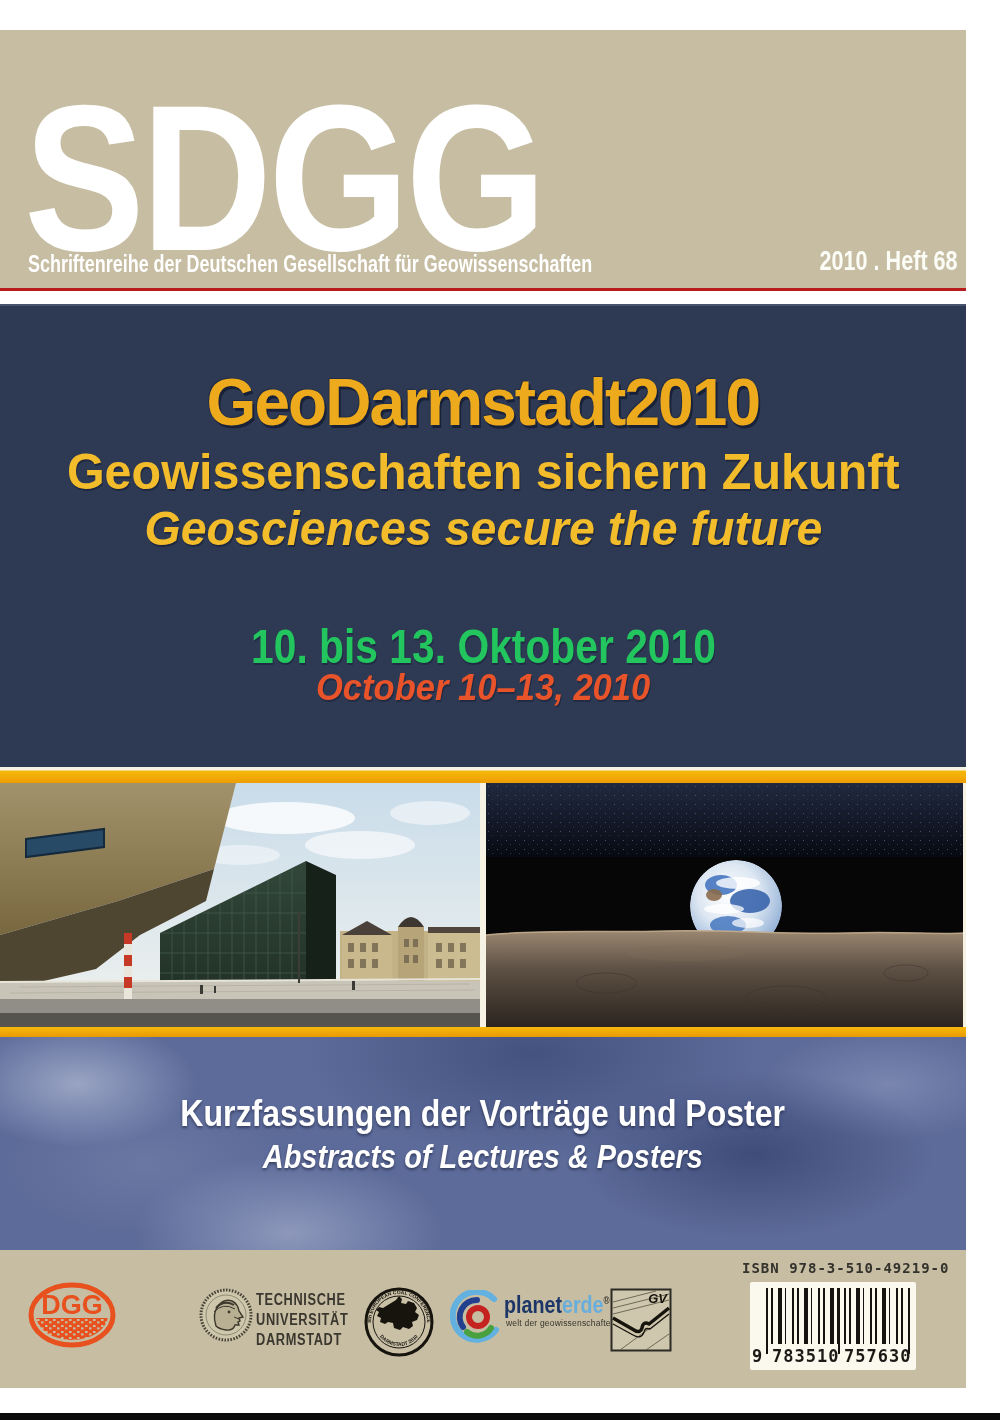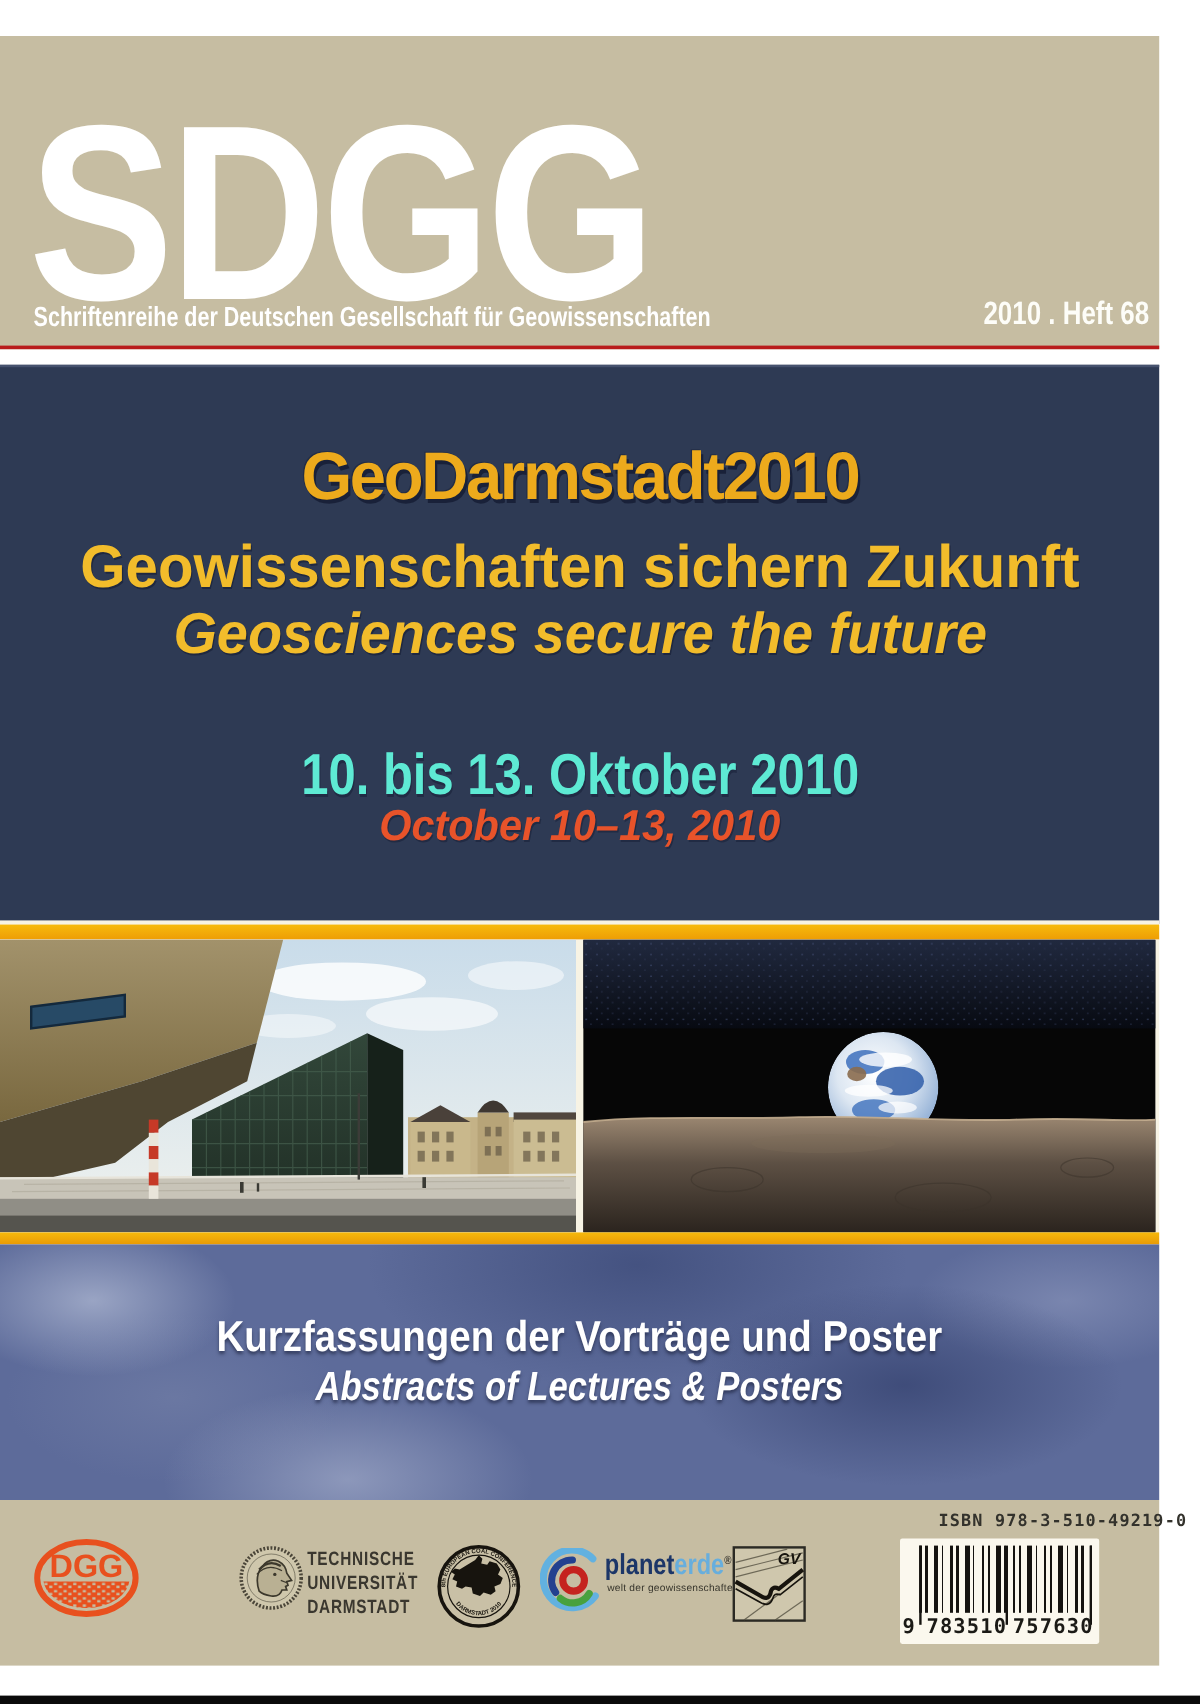--- a/index.html
+++ b/index.html
@@ -20,7 +20,7 @@
   
   .navy{left:0;top:304px;width:966px;height:464px;background:#2e3a54;border-top:2px solid #46526e;}
   .navy .line{position:absolute;left:0;width:100%;text-align:center;line-height:1;white-space:nowrap;}
-  .conf-title{top:63px;font-size:56px;font-weight:bold;color:#edaa1c;letter-spacing:-2px;
+  .conf-title{top:63px;font-size:66px;font-weight:bold;color:#edaa1c;letter-spacing:-2px;
         text-shadow:2px 3px 0 rgba(23,31,54,.9),-1px -1px 0 rgba(23,31,54,.45);}
   .conf-sub-de{top:141px;font-size:50px;font-weight:bold;color:#f2bc2b;
         text-shadow:1px 2px 0 rgba(23,31,54,.65);}

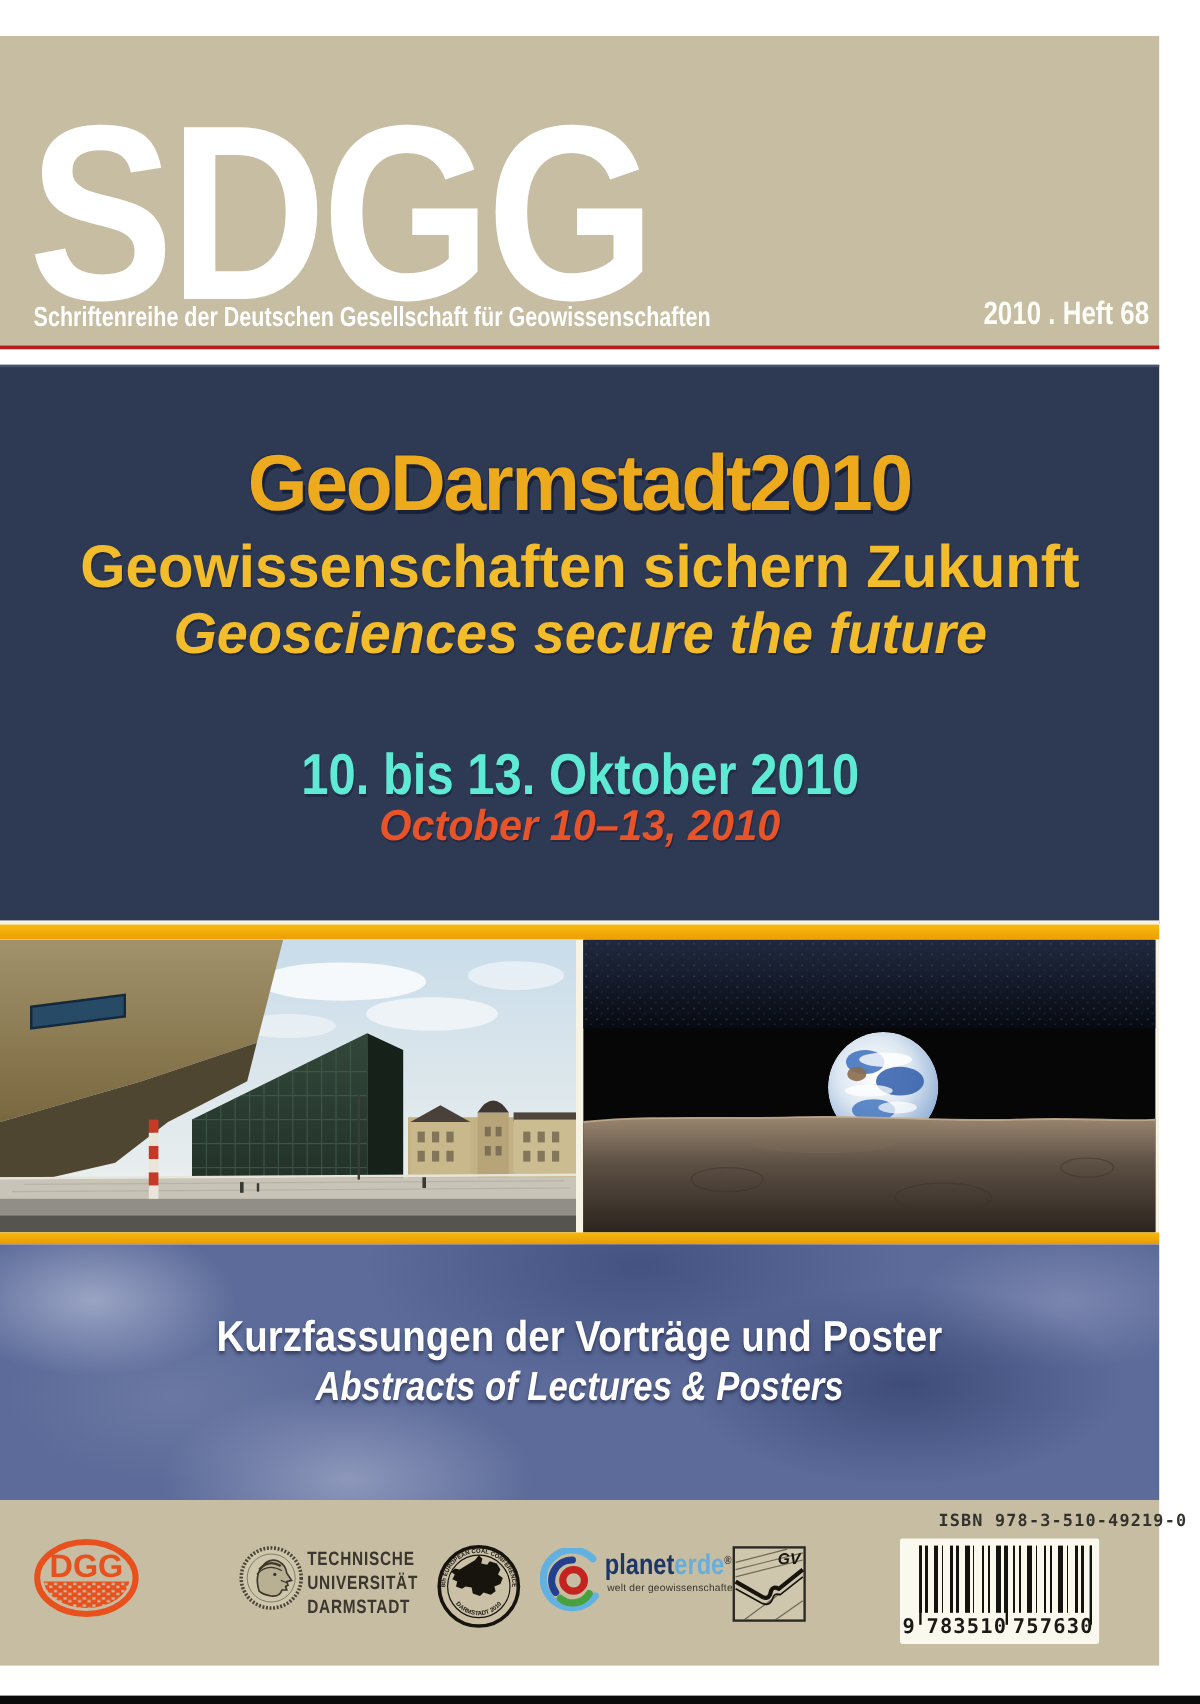--- a/index.html
+++ b/index.html
@@ -26,7 +26,7 @@
         text-shadow:1px 2px 0 rgba(23,31,54,.65);}
   .conf-sub-en{top:199px;font-size:48px;font-weight:bold;font-style:italic;color:#f2bc2b;
         text-shadow:1px 2px 0 rgba(23,31,54,.65);}
-  .conf-date-de{top:317px;font-size:48px;font-weight:bold;color:#5eead4;
+  .conf-date-de{top:317px;font-size:48px;font-weight:bold;color:#22c55e;
         text-shadow:1px 2px 0 rgba(23,31,54,.55);}
   .conf-date-en{top:364px;font-size:36px;font-weight:bold;font-style:italic;color:#e8532a;
         text-shadow:1px 2px 0 rgba(23,31,54,.55);}

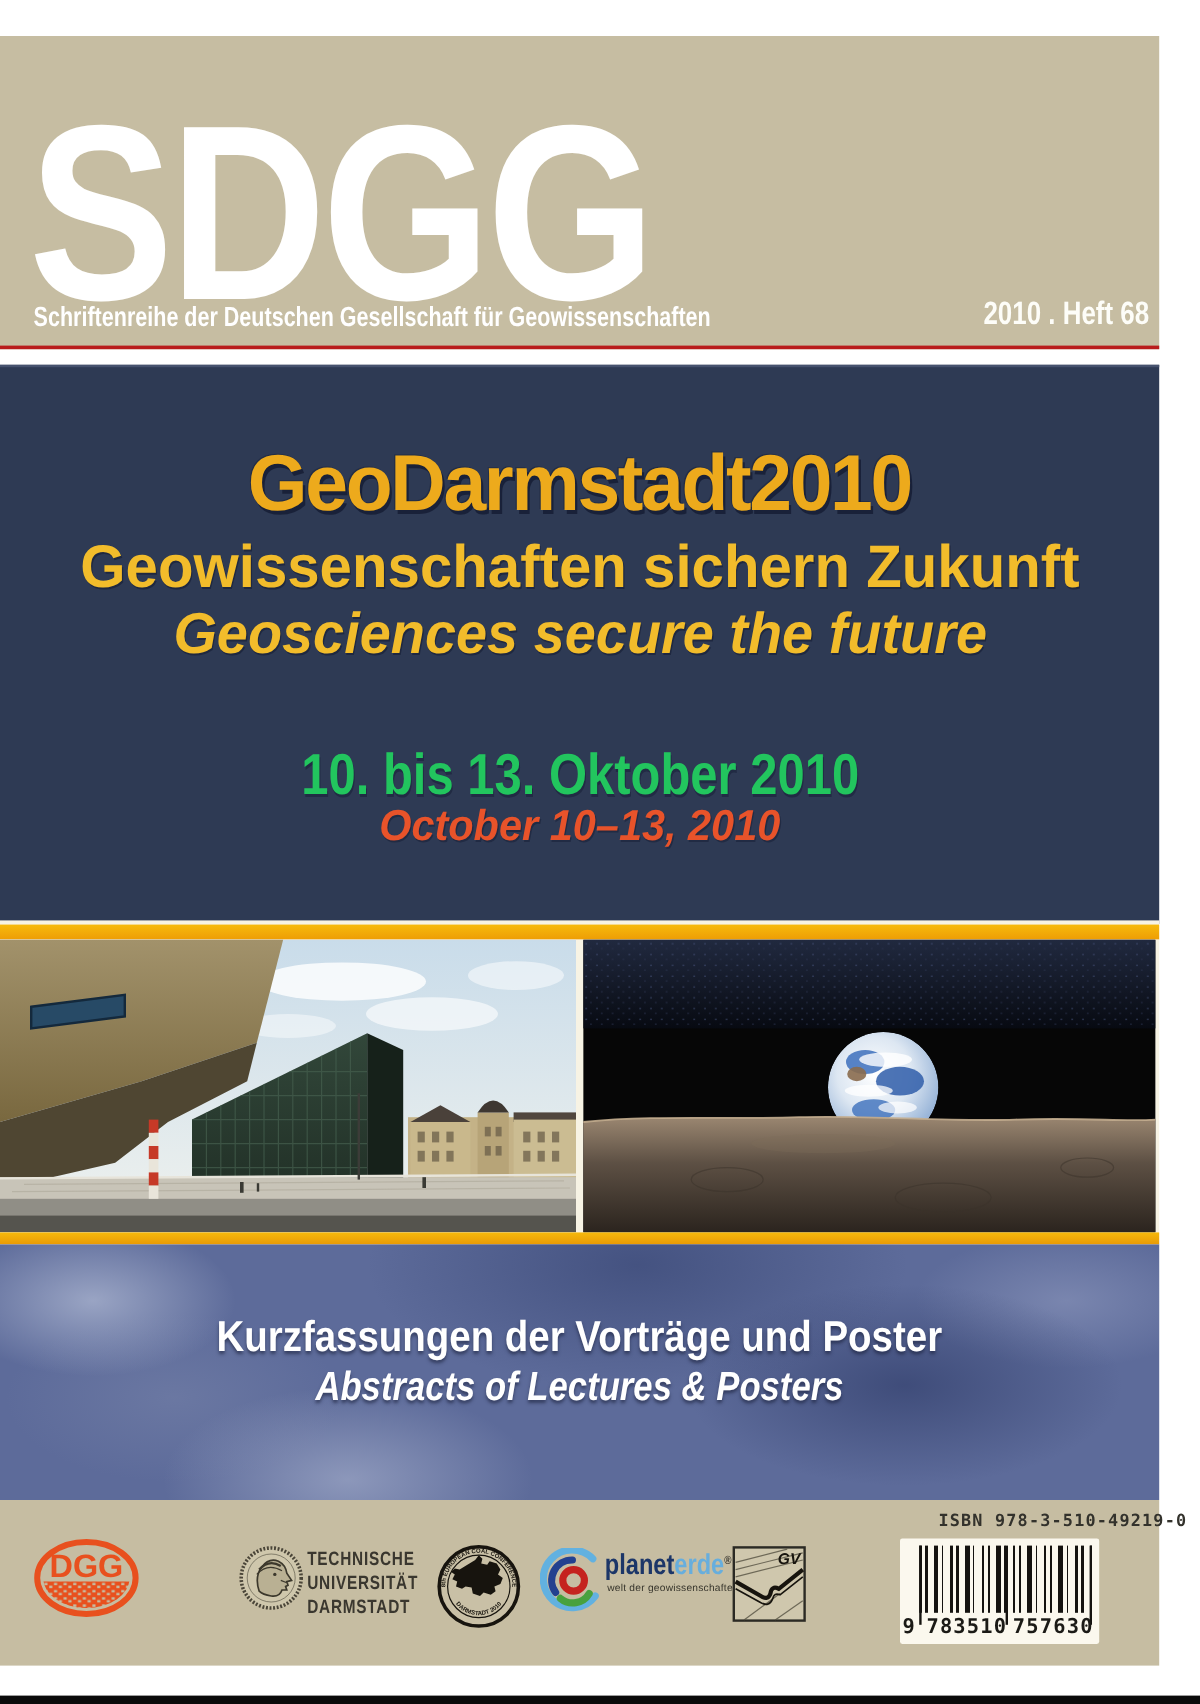--- a/index.html
+++ b/index.html
@@ -71,7 +71,7 @@
   .planet-word sup{font-size:10px;color:#3a372f;}
   .planet-sub{left:506px;top:68px;font-size:8.5px;color:#37352c;letter-spacing:.2px;white-space:nowrap;}
   .isbn{left:742px;top:10px;font-family:"DejaVu Sans Mono",monospace;font-weight:bold;
-     font-size:14px;letter-spacing:1px;color:#33322c;white-space:nowrap;margin-left:40px;}
+     font-size:14px;letter-spacing:1px;color:#33322c;white-space:nowrap;}
   .barcode{left:750px;top:32px;width:166px;height:88px;background:#fbf8ee;border-radius:2px;}
   .barcode .bars{position:absolute;left:16px;right:6px;top:6px;height:56px;
      background:repeating-linear-gradient(90deg,

